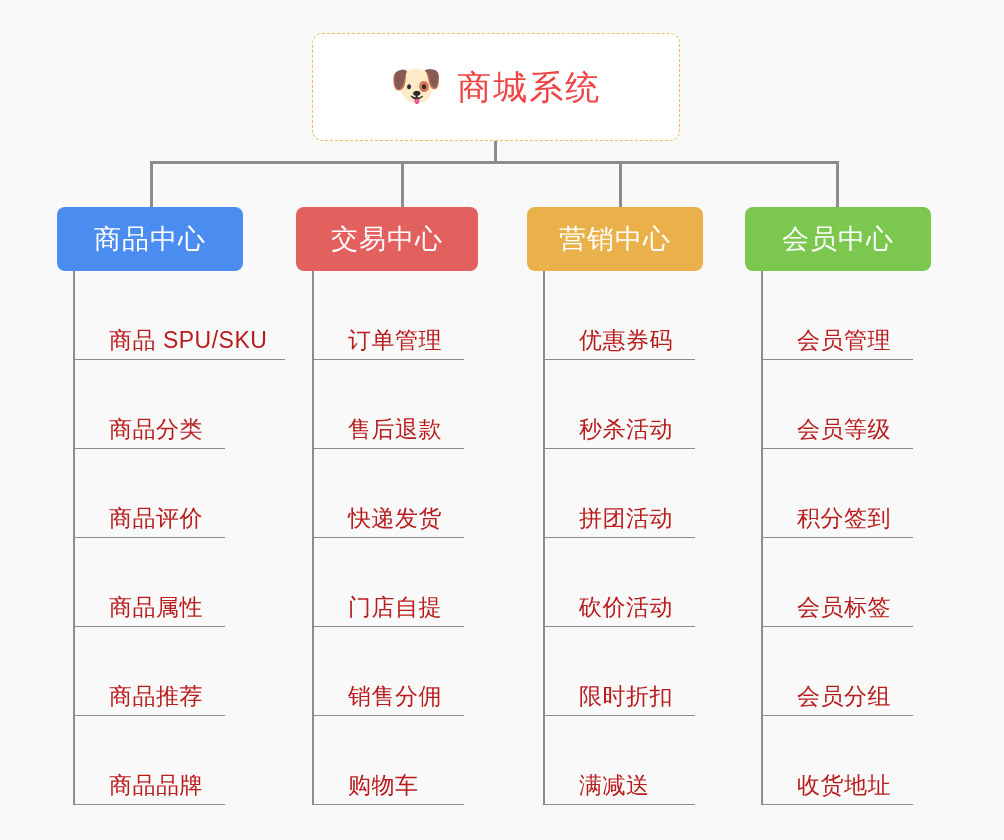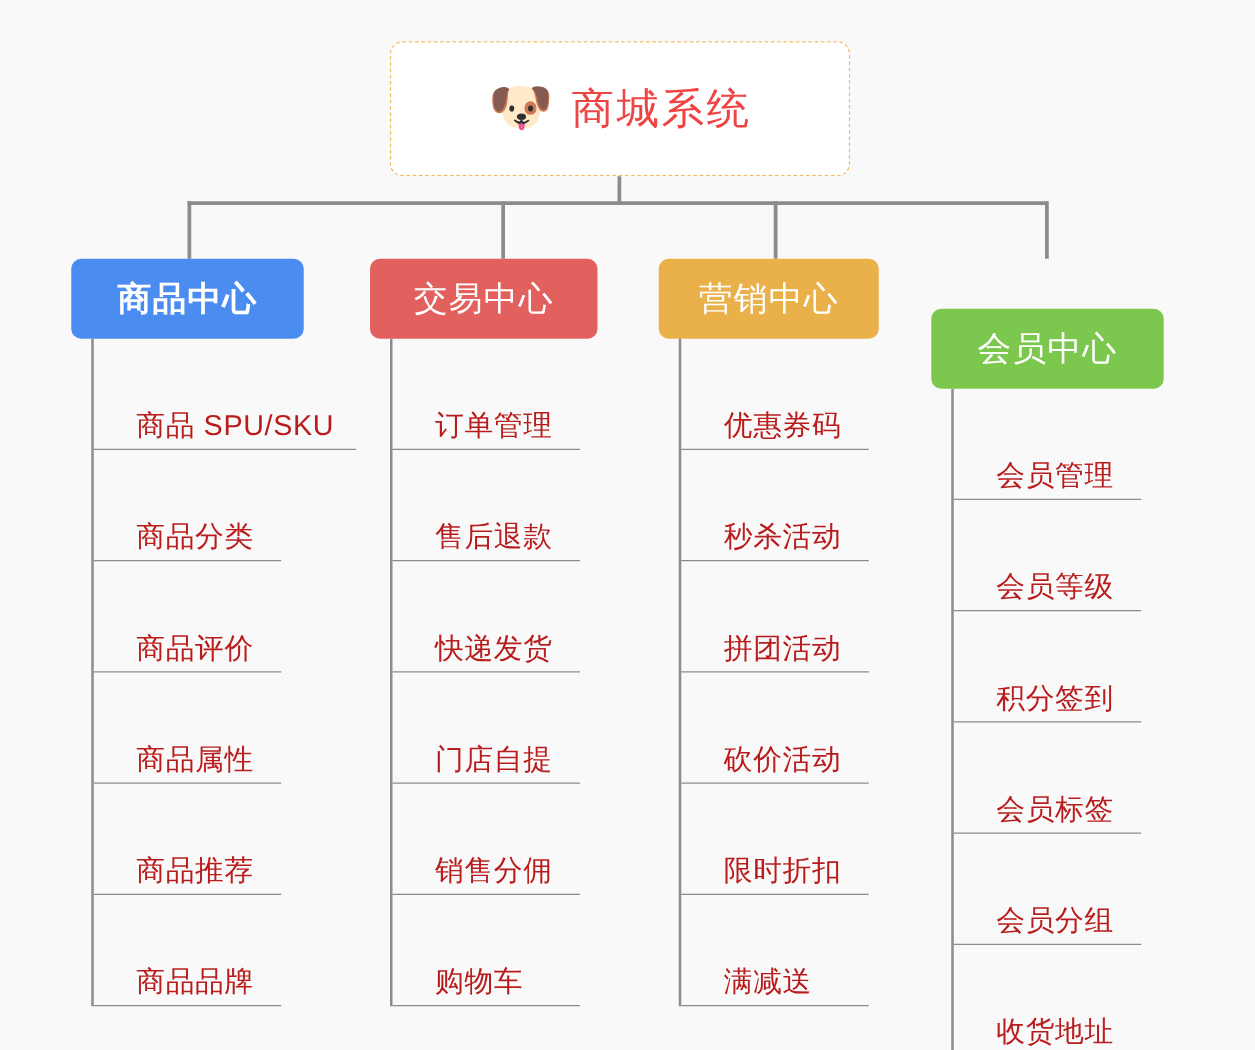--- a/index.html
+++ b/index.html
@@ -97,7 +97,7 @@
     letter-spacing: 1px;
     white-space: nowrap;
   }
-  .col-1 .cat-box { width: 186px; background: #4a8cf0; font-weight: bold; }
+  .col-1 .cat-box { width: 186px; background: #4a8cf0; }
   .col-2 .cat-box { width: 182px; background: #e2605e; }
   .col-3 .cat-box { width: 176px; background: #eab04a; }
   .col-4 .cat-box { width: 186px; background: #7cc košt; margin-top: 40px; }

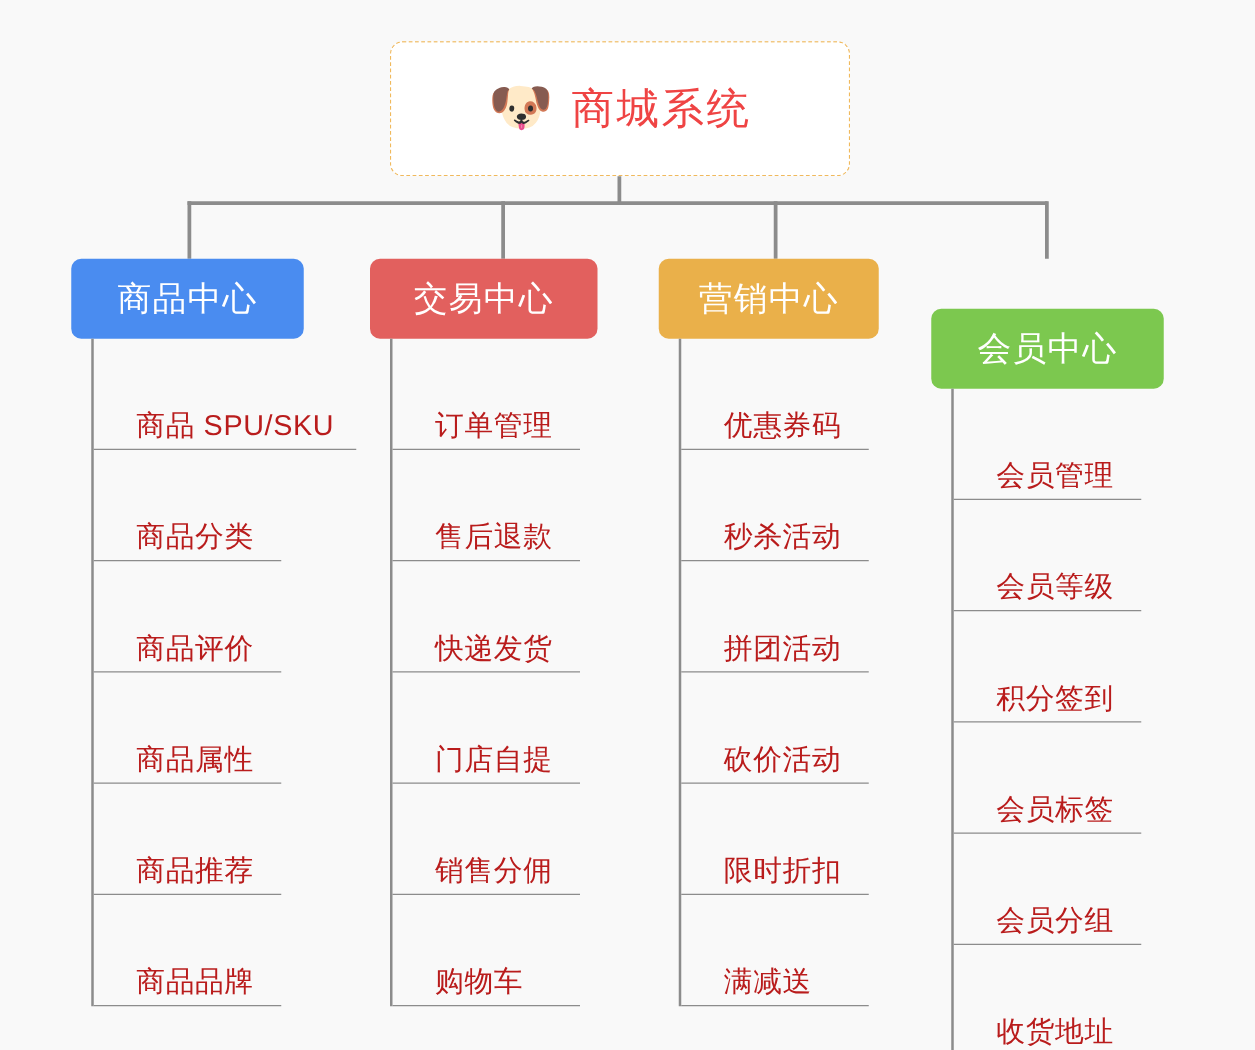--- a/index.html
+++ b/index.html
@@ -100,7 +100,7 @@
   .col-1 .cat-box { width: 186px; background: #4a8cf0; }
   .col-2 .cat-box { width: 182px; background: #e2605e; }
   .col-3 .cat-box { width: 176px; background: #eab04a; }
-  .col-4 .cat-box { width: 186px; background: #7cc košt; margin-top: 40px; }
+  .col-4 .cat-box { width: 186px; background: #7cc košt; }
   .col-4 .cat-box { width: 186px; background: #7cc84f; }
 
   

